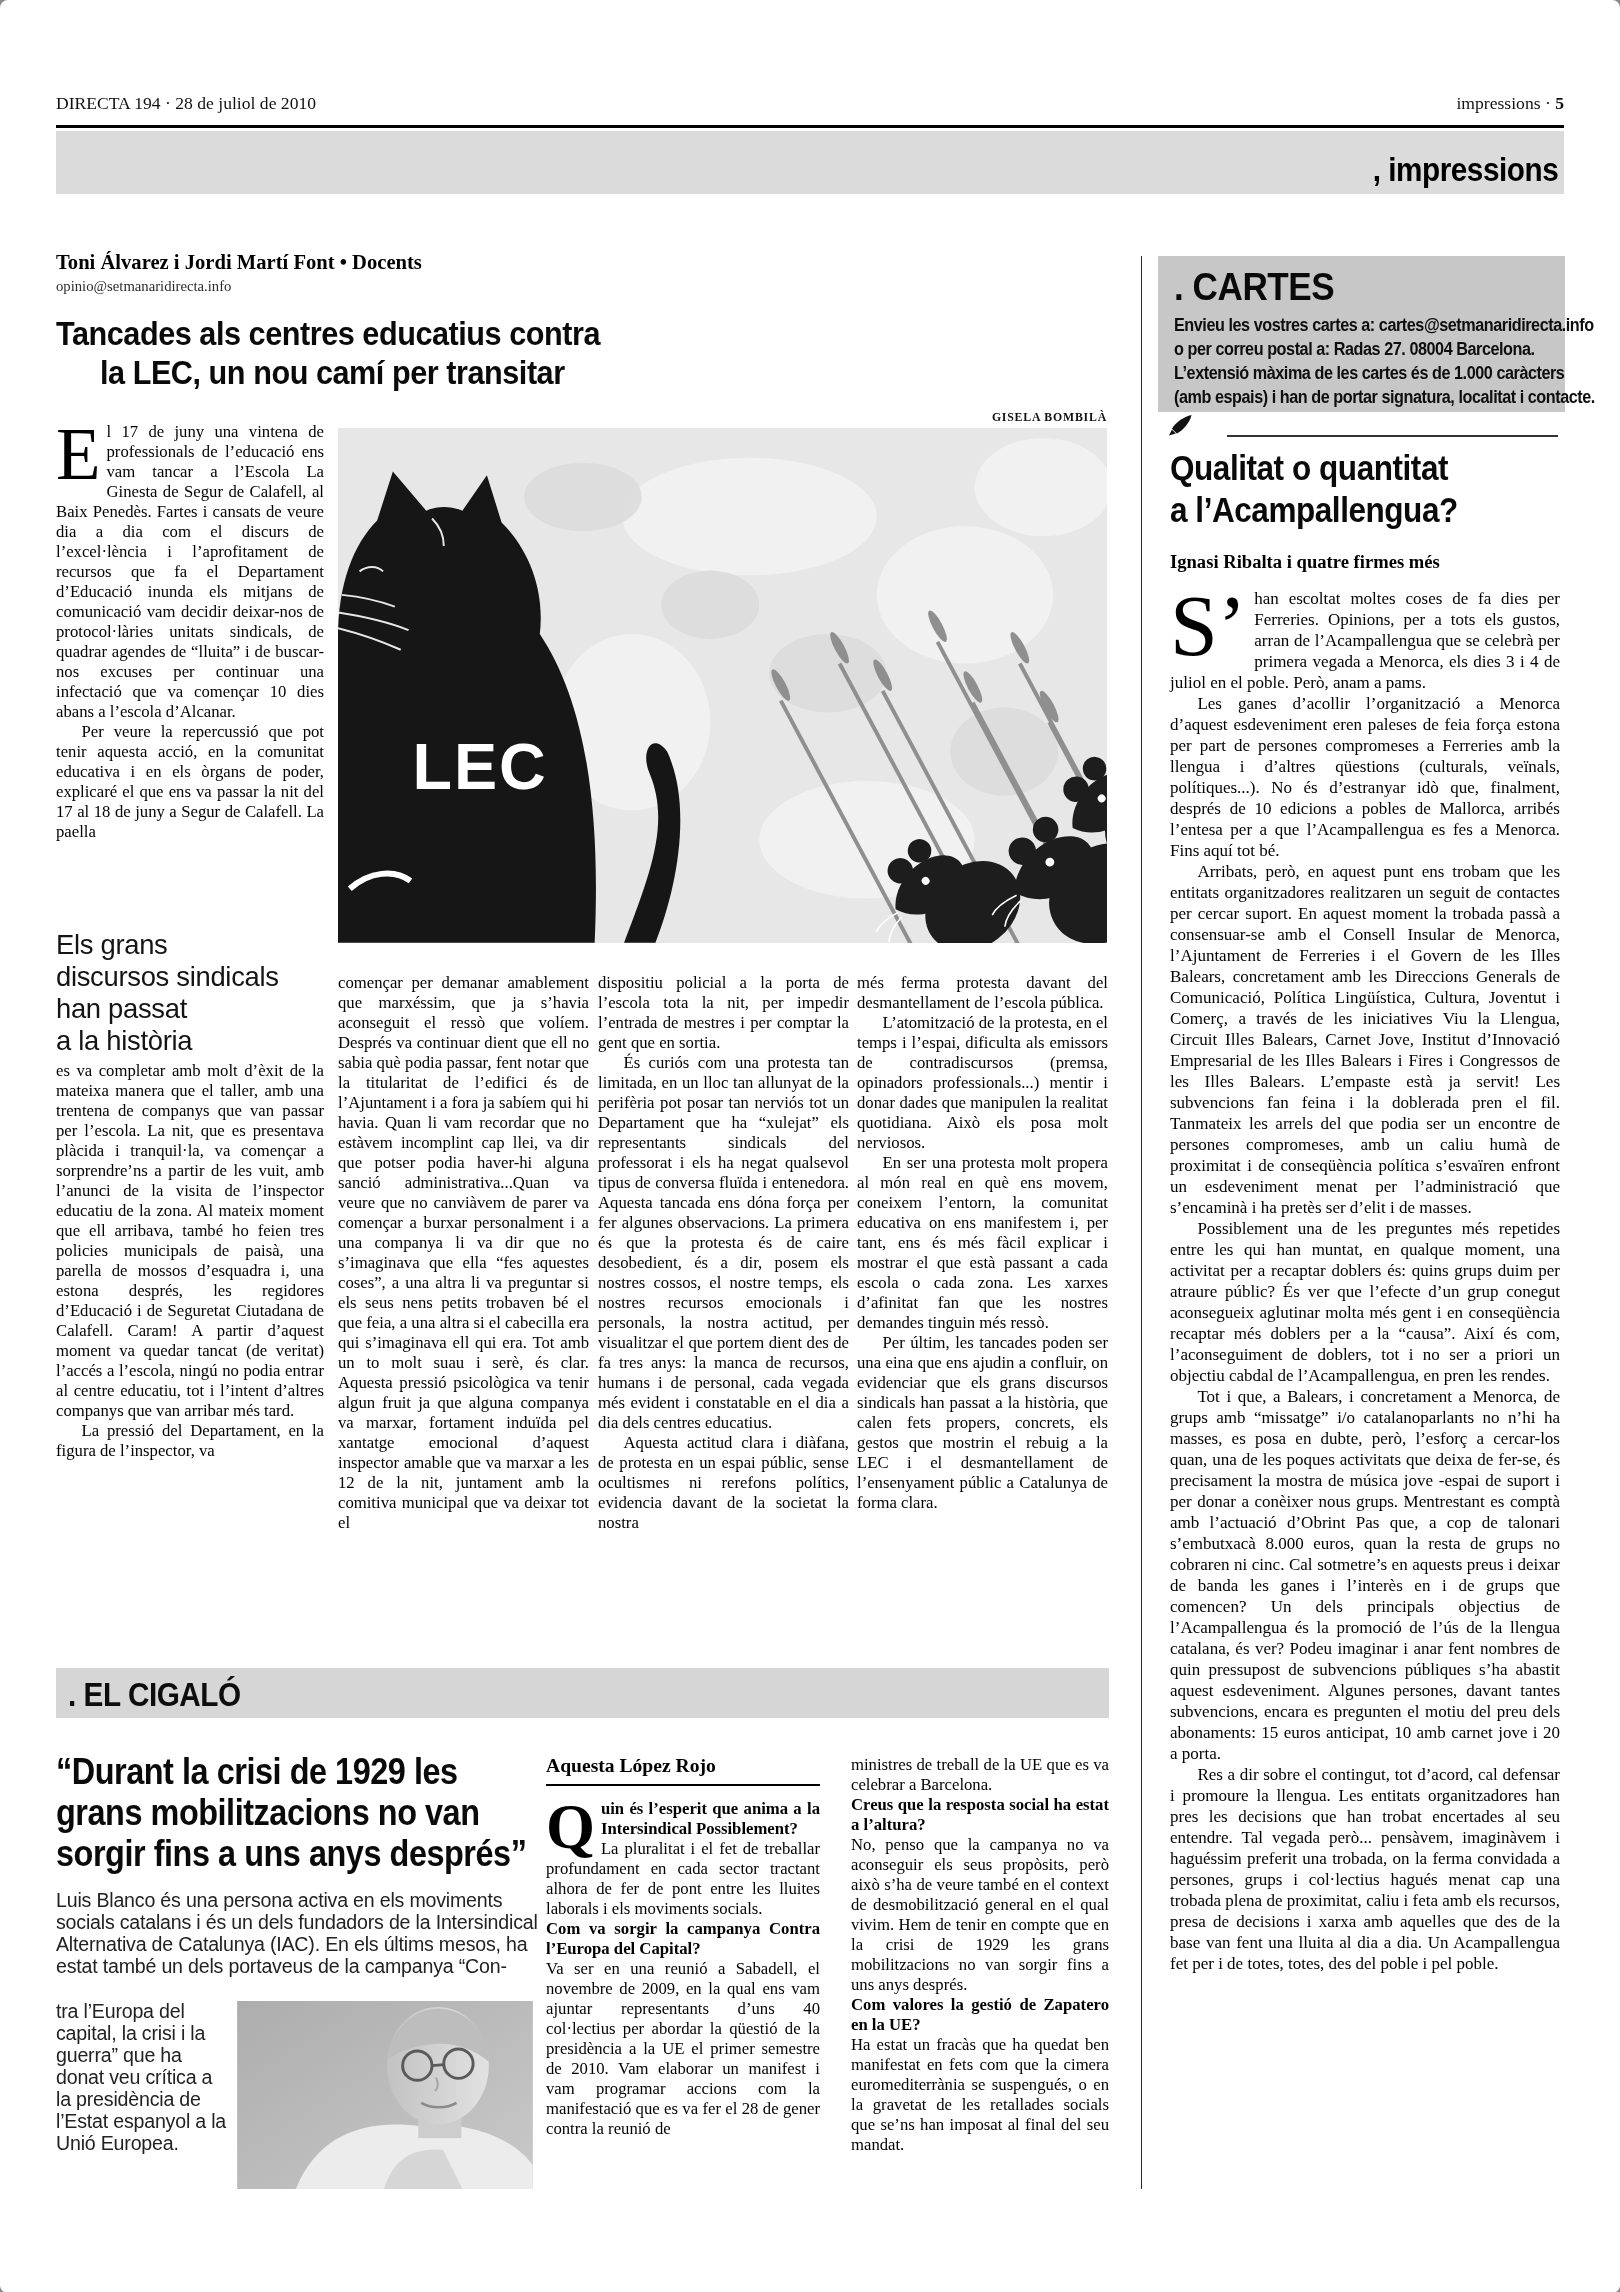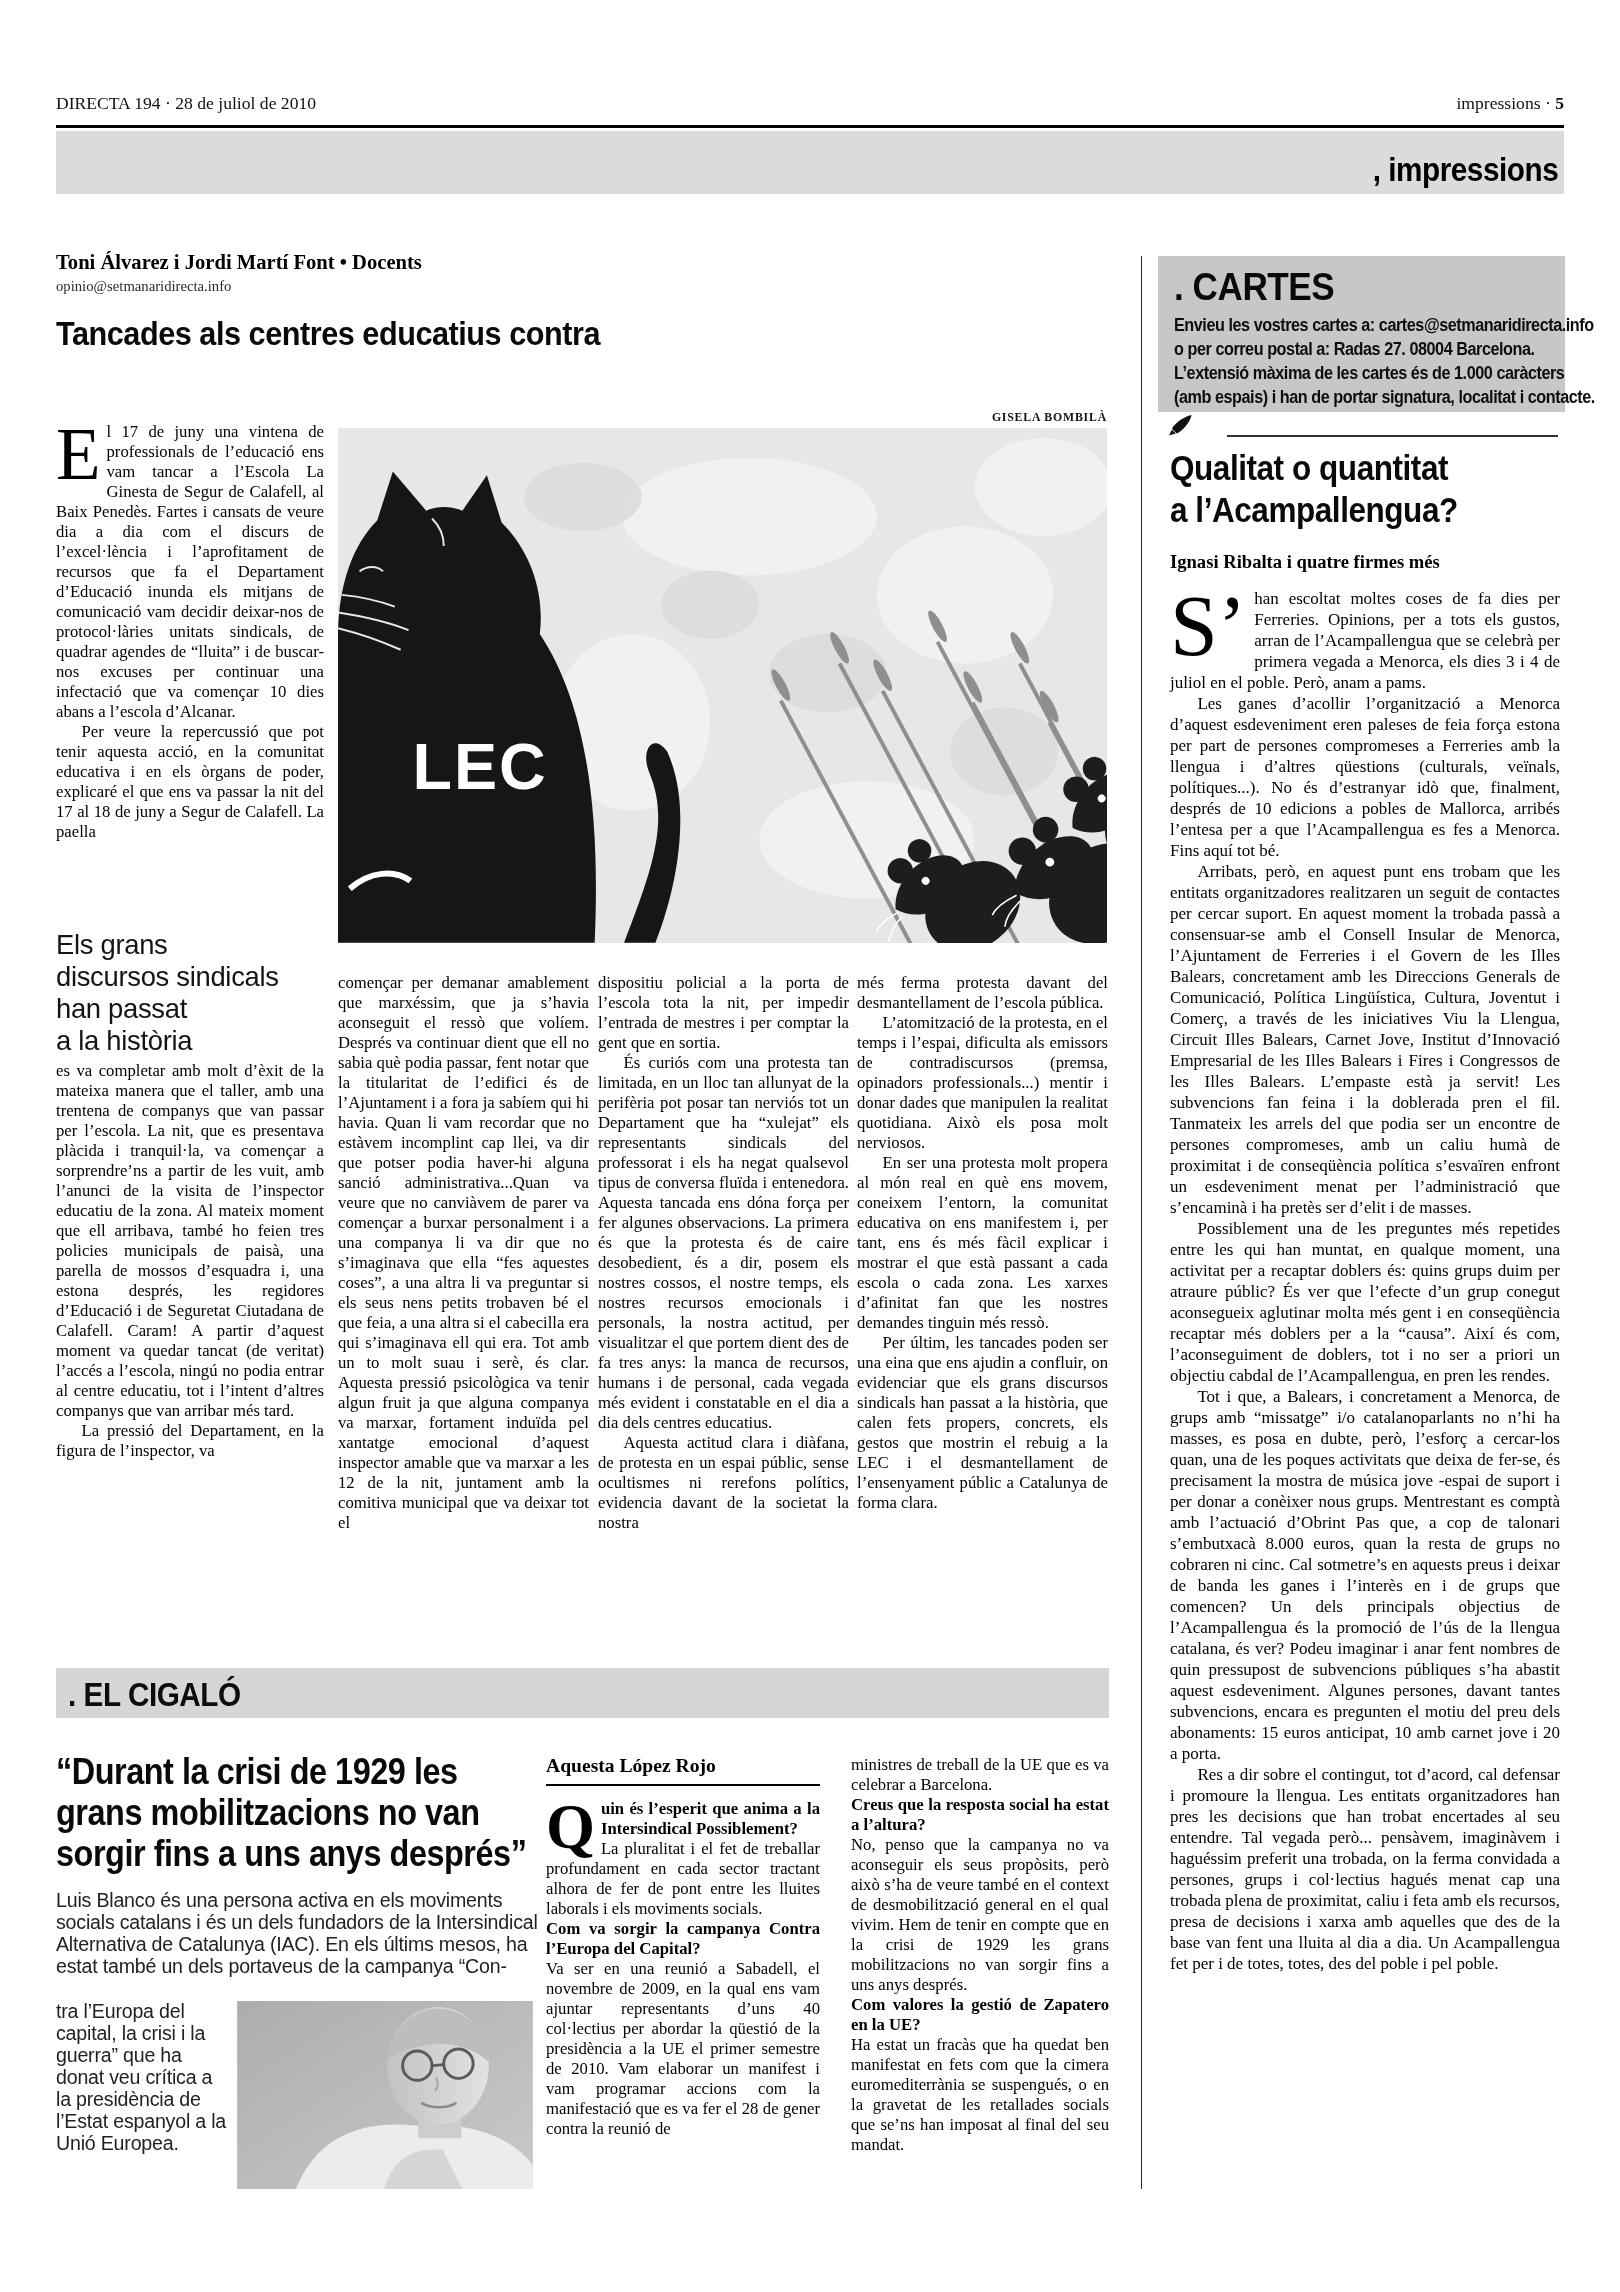--- a/index.html
+++ b/index.html
@@ -3,7 +3,7 @@
 <meta charset="utf-8">
 <style>
   html,body{margin:0;padding:0;background:#888;}
-  #page{position:relative;width:1620px;height:2293px;background:#fff;font-family:"Liberation Serif",serif;color:#000;overflow:hidden;}
+  #page{position:relative;width:1620px;height:2293px;background:#fff;font-family:"Liberation Serif",serif;color:#000;overflow:hidden;border-radius:8px;}
   .abs{position:absolute;}
   .cond{display:inline-block;transform:scaleX(.9);transform-origin:0 50%;white-space:nowrap;letter-spacing:-0.5px;}
   .cond-r{transform-origin:100% 50%;}

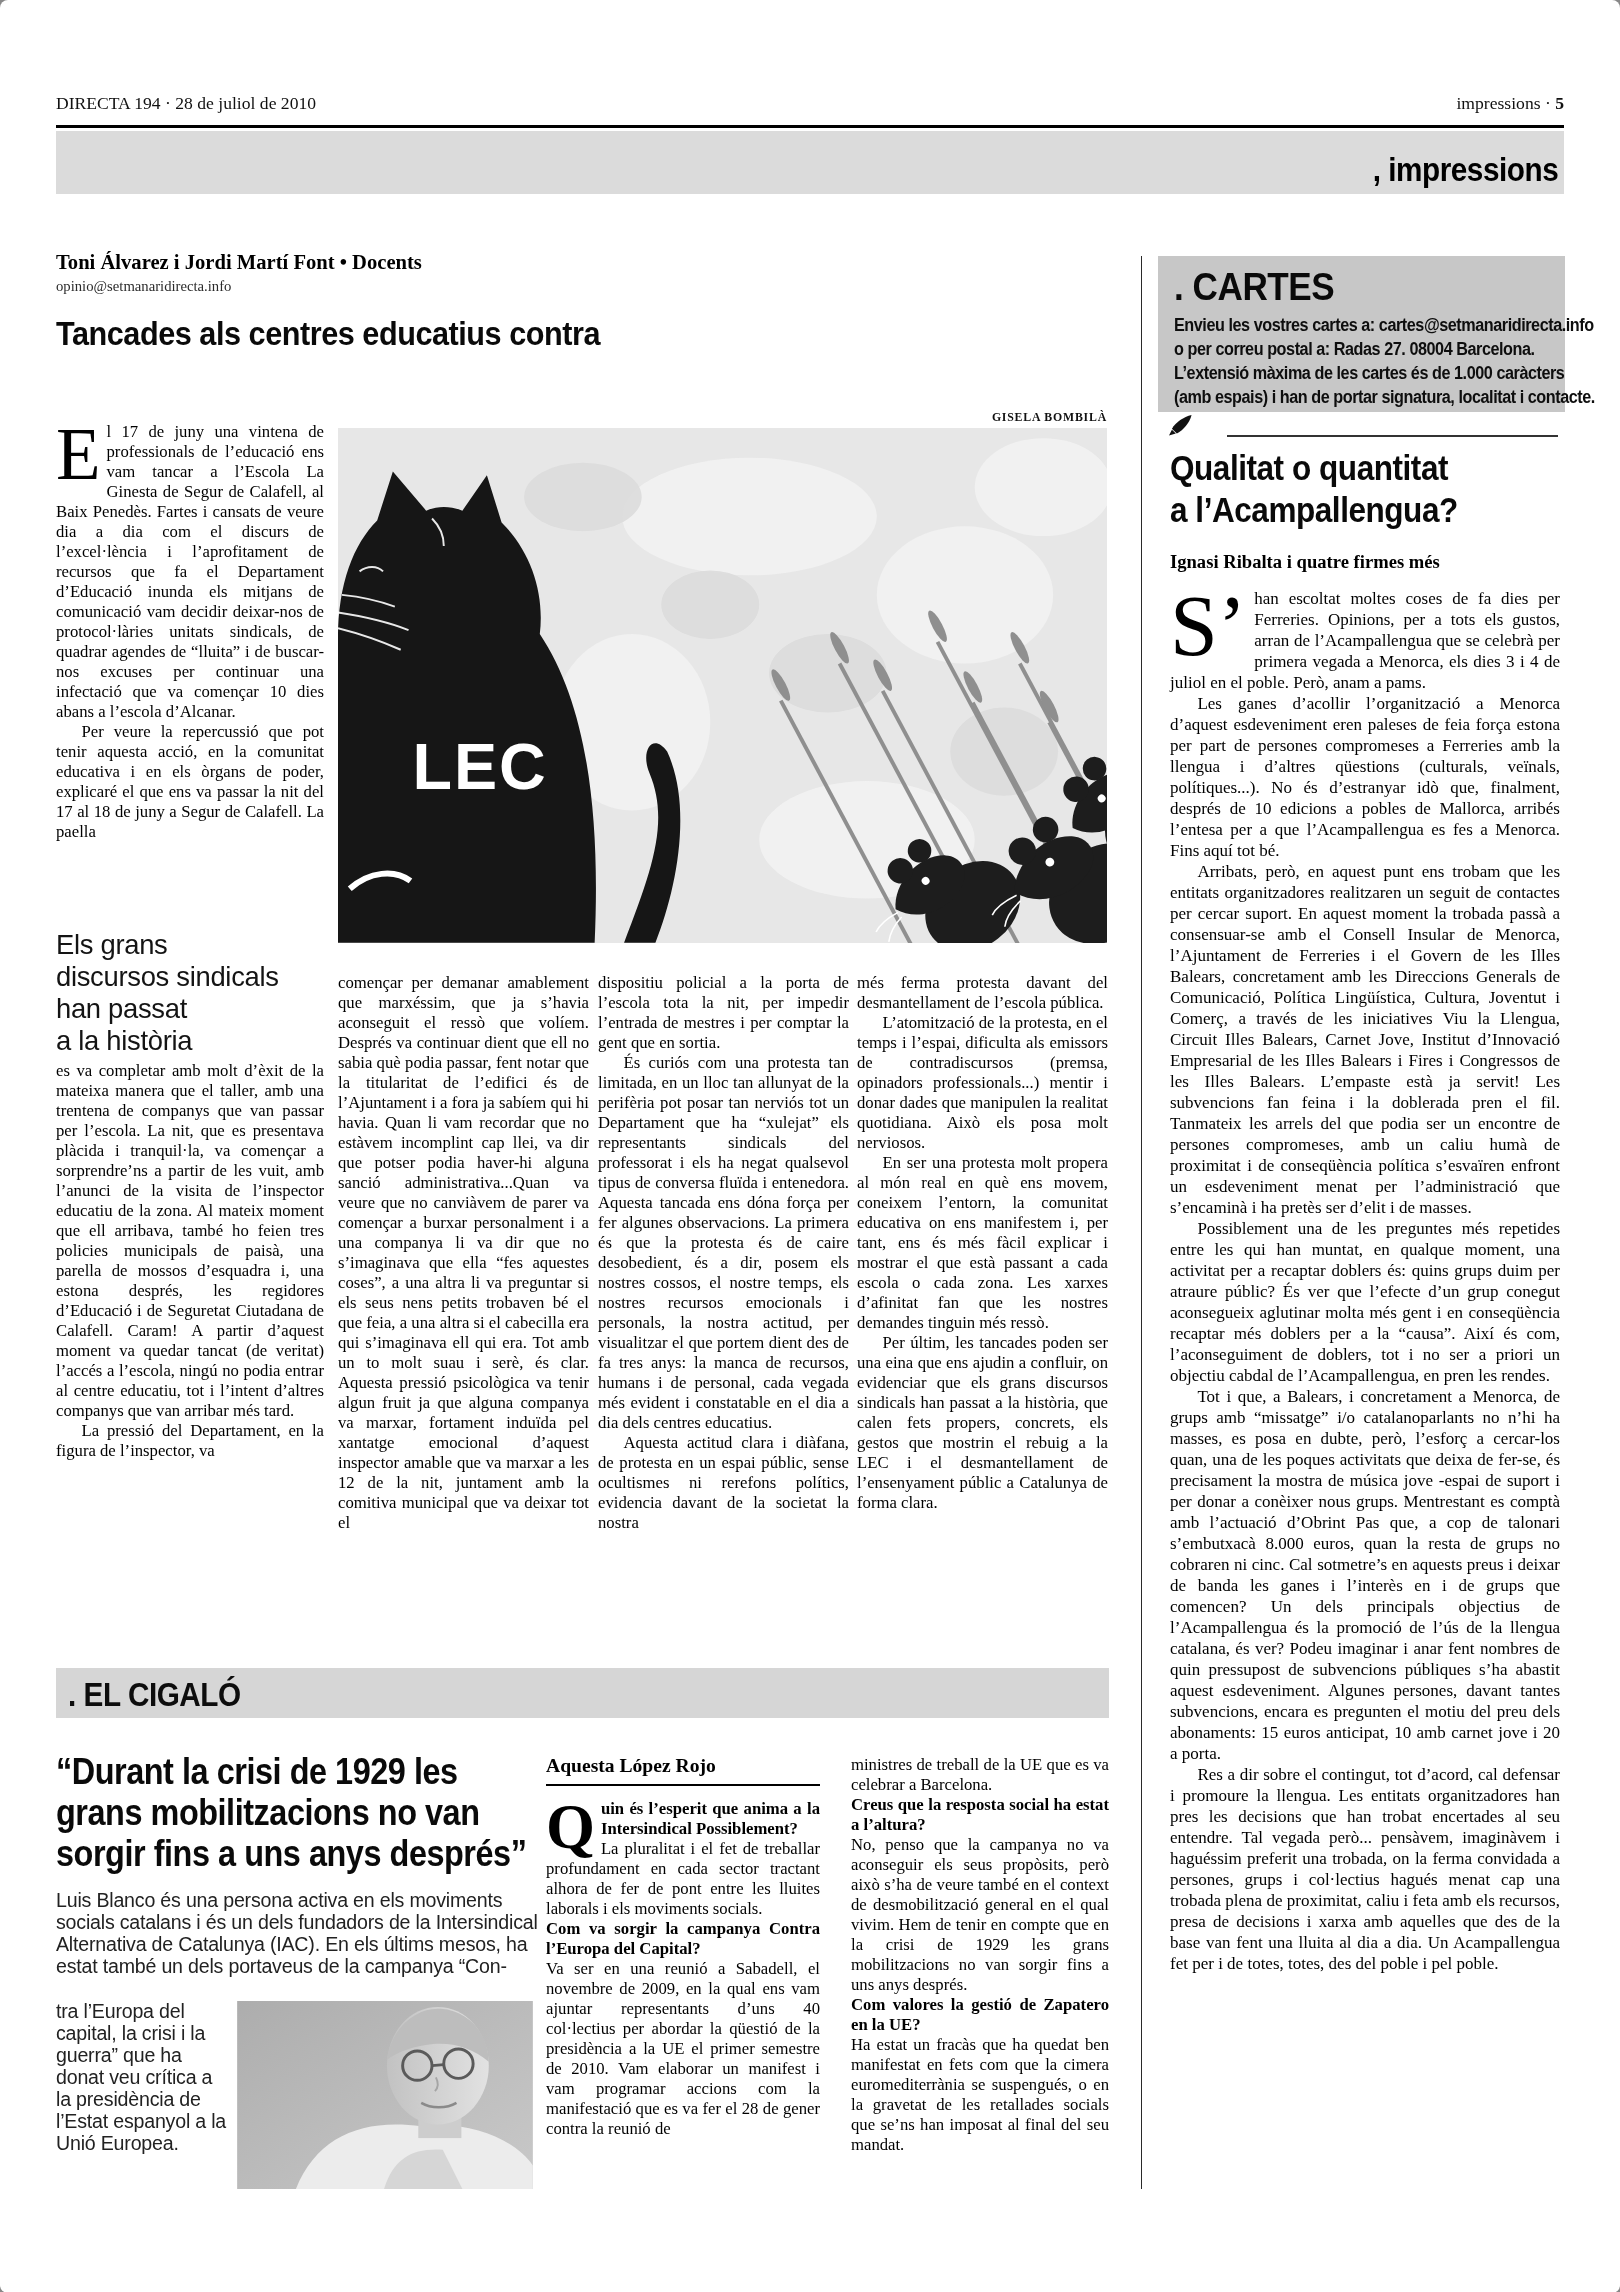--- a/index.html
+++ b/index.html
@@ -63,6 +63,7 @@
   <div class="abs email" style="left:56px;top:278px;">opinio@setmanaridirecta.info</div>
   <div class="abs h-main" style="left:56px;top:314px;text-align:center;">
     <div><span class="cond">Tancades als centres educatius contra</span></div>
+    <div><span class="cond">la LEC, un nou camí per transitar</span></div>
   </div>
 
   <div class="abs credit" style="left:686px;top:411px;width:421px;">GISELA BOMBILÀ</div>

